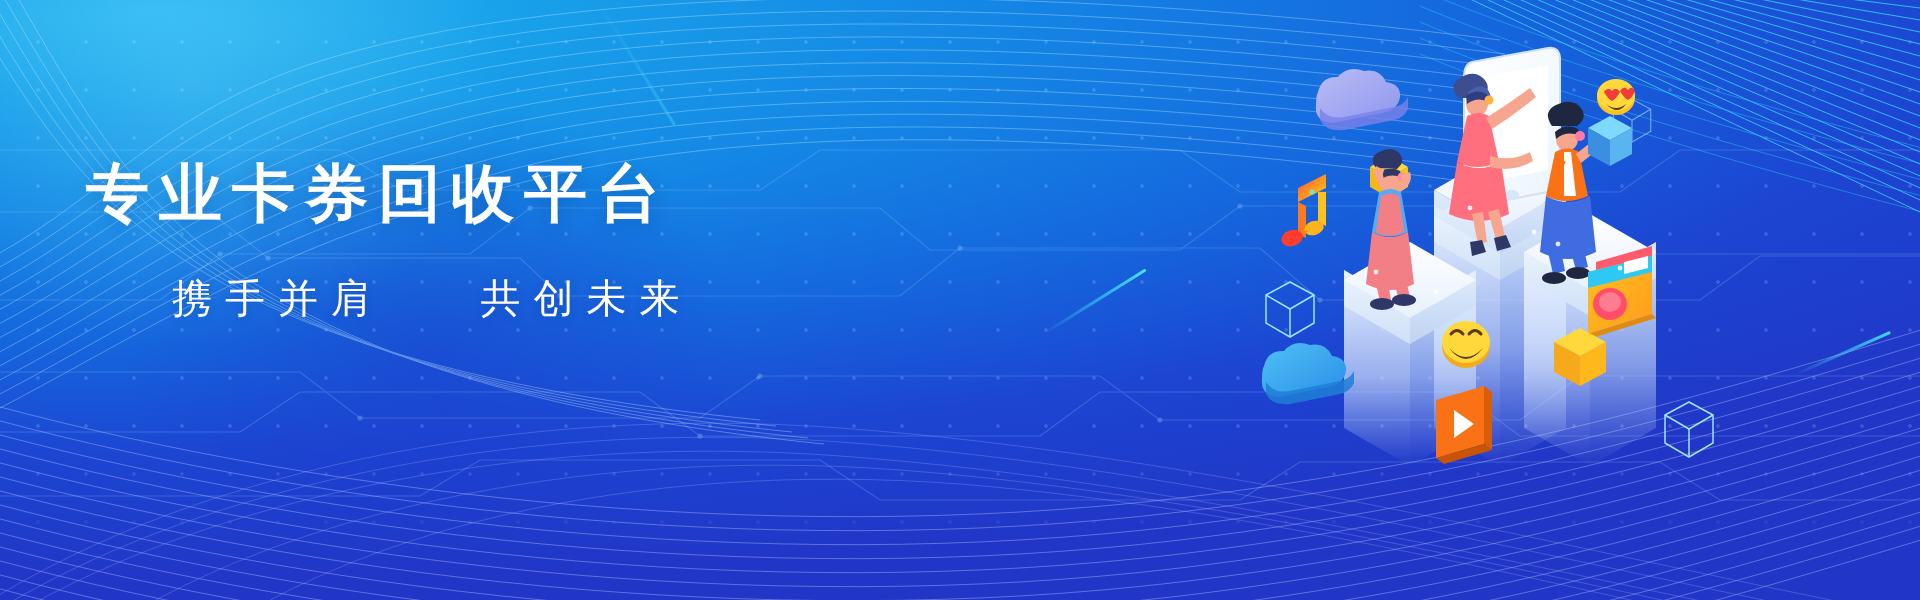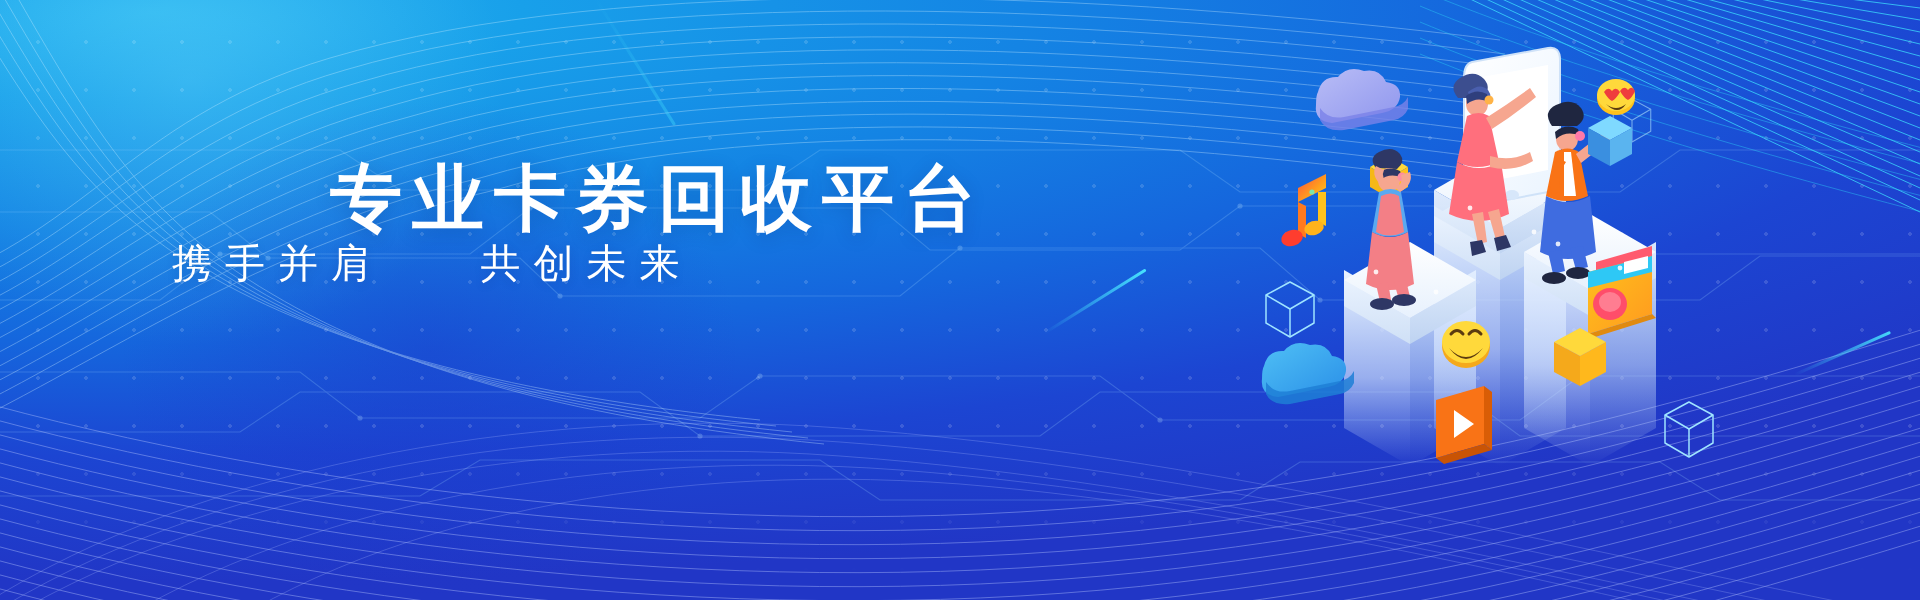--- a/index.html
+++ b/index.html
@@ -48,13 +48,12 @@
 
   .headline{
     color:#ffffff;
-    font-size:72px;
+    font-size:63px;
     line-height:1.06;
     font-weight:900;
     letter-spacing:10px;
     white-space:nowrap;
     text-shadow:0 4px 18px rgba(9,40,120,.22);
-    text-align:right;
   }
   .subline{
     margin-left:86px;

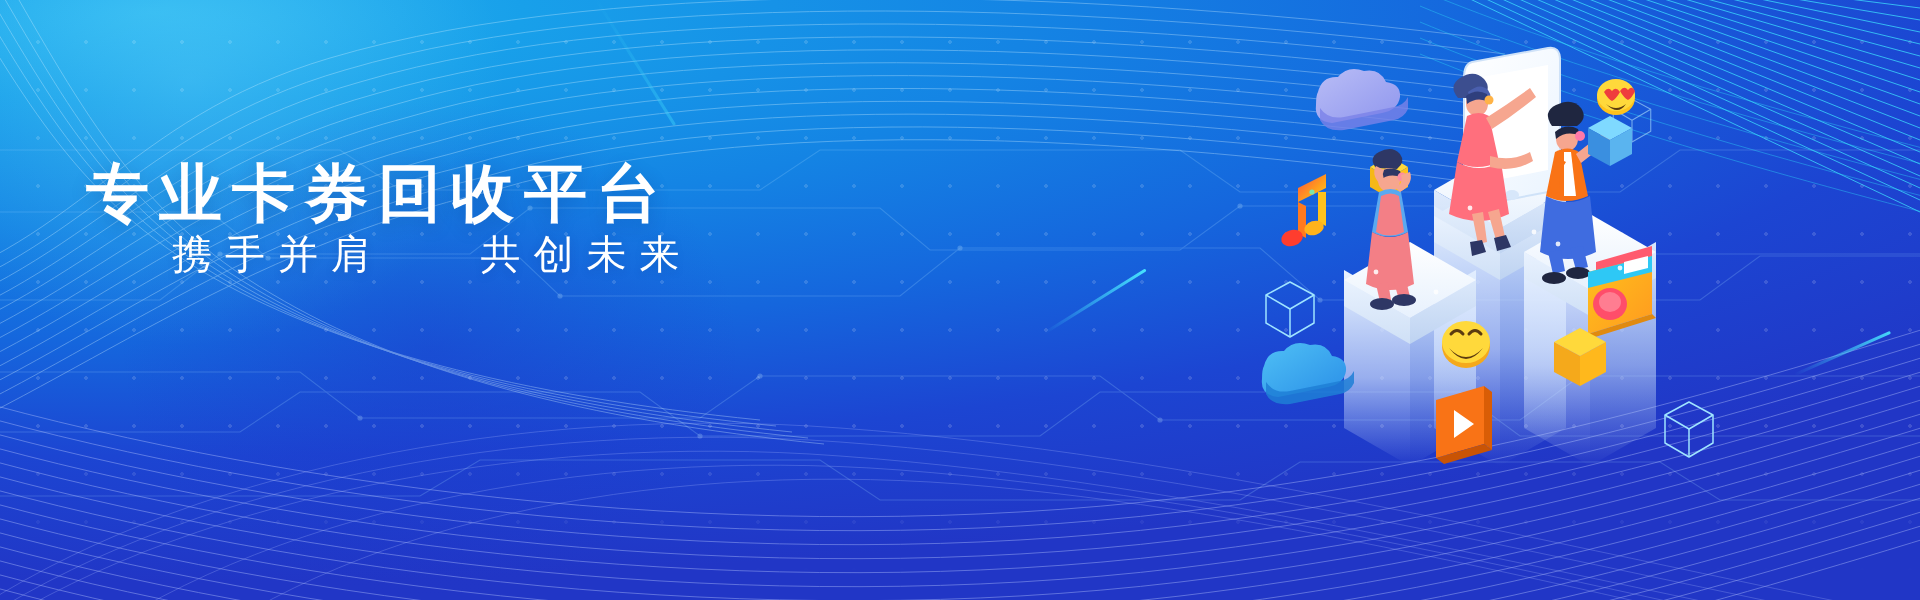--- a/index.html
+++ b/index.html
@@ -56,7 +56,7 @@
     text-shadow:0 4px 18px rgba(9,40,120,.22);
   }
   .subline{
-    margin-left:86px;
+    margin-top:44px; margin-left:86px;
     color:#ffffff;
     font-size:40px;
     font-weight:400;

